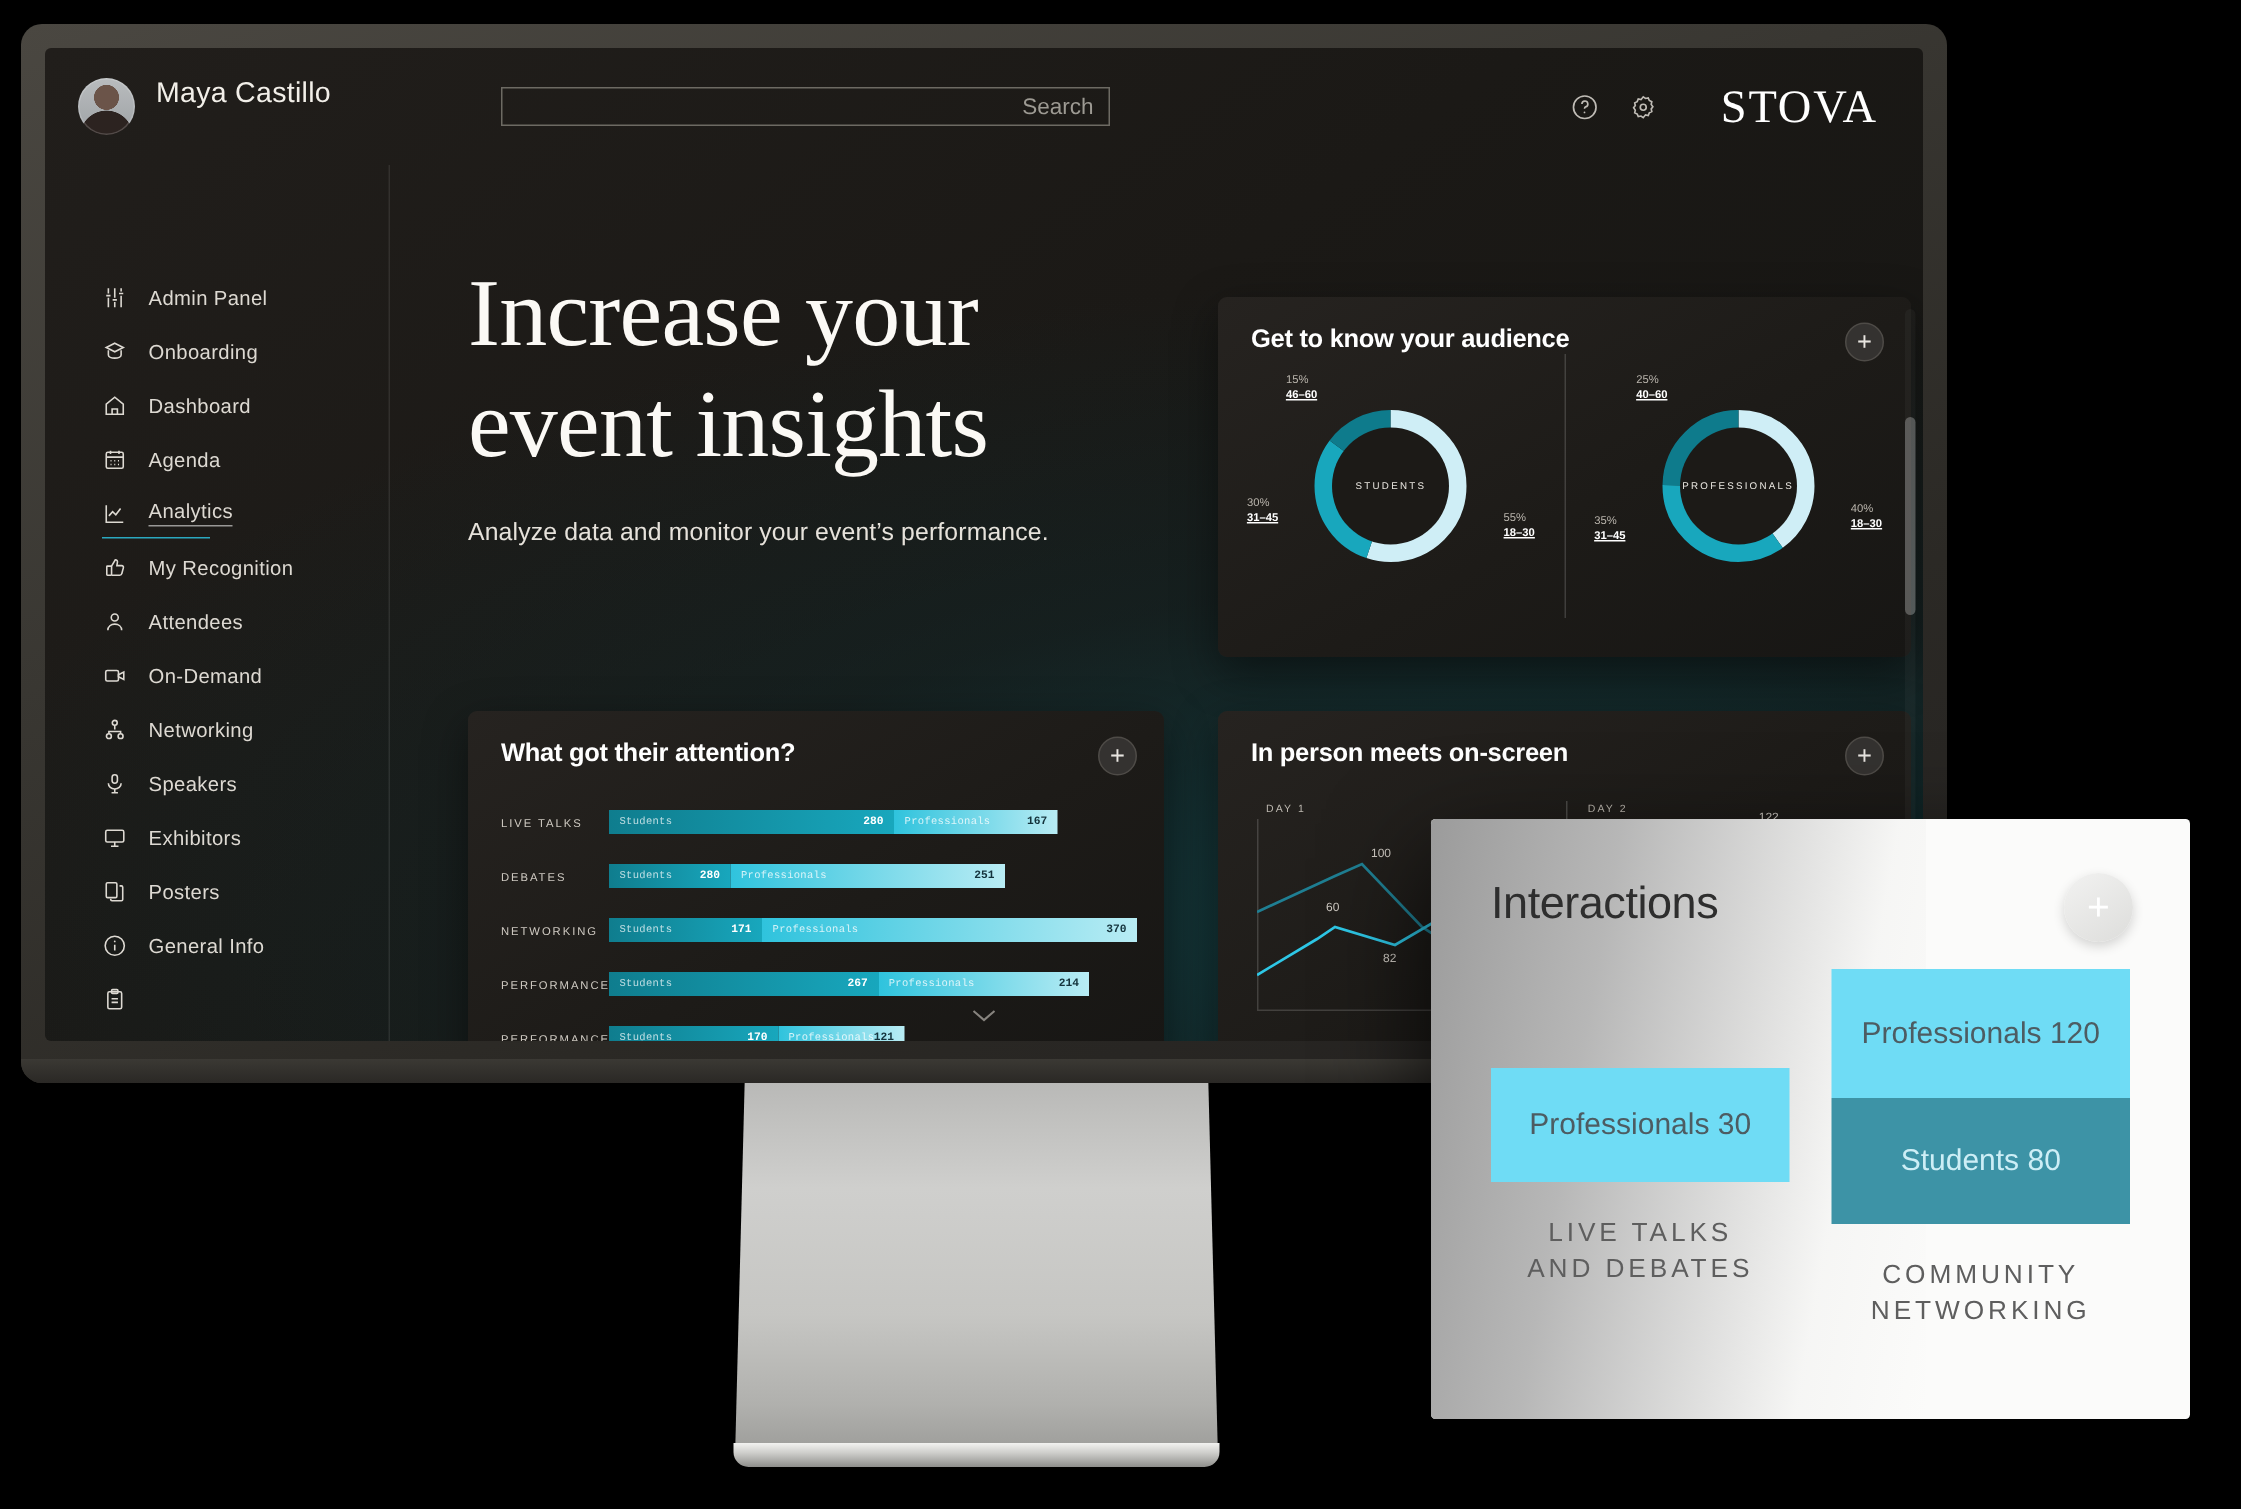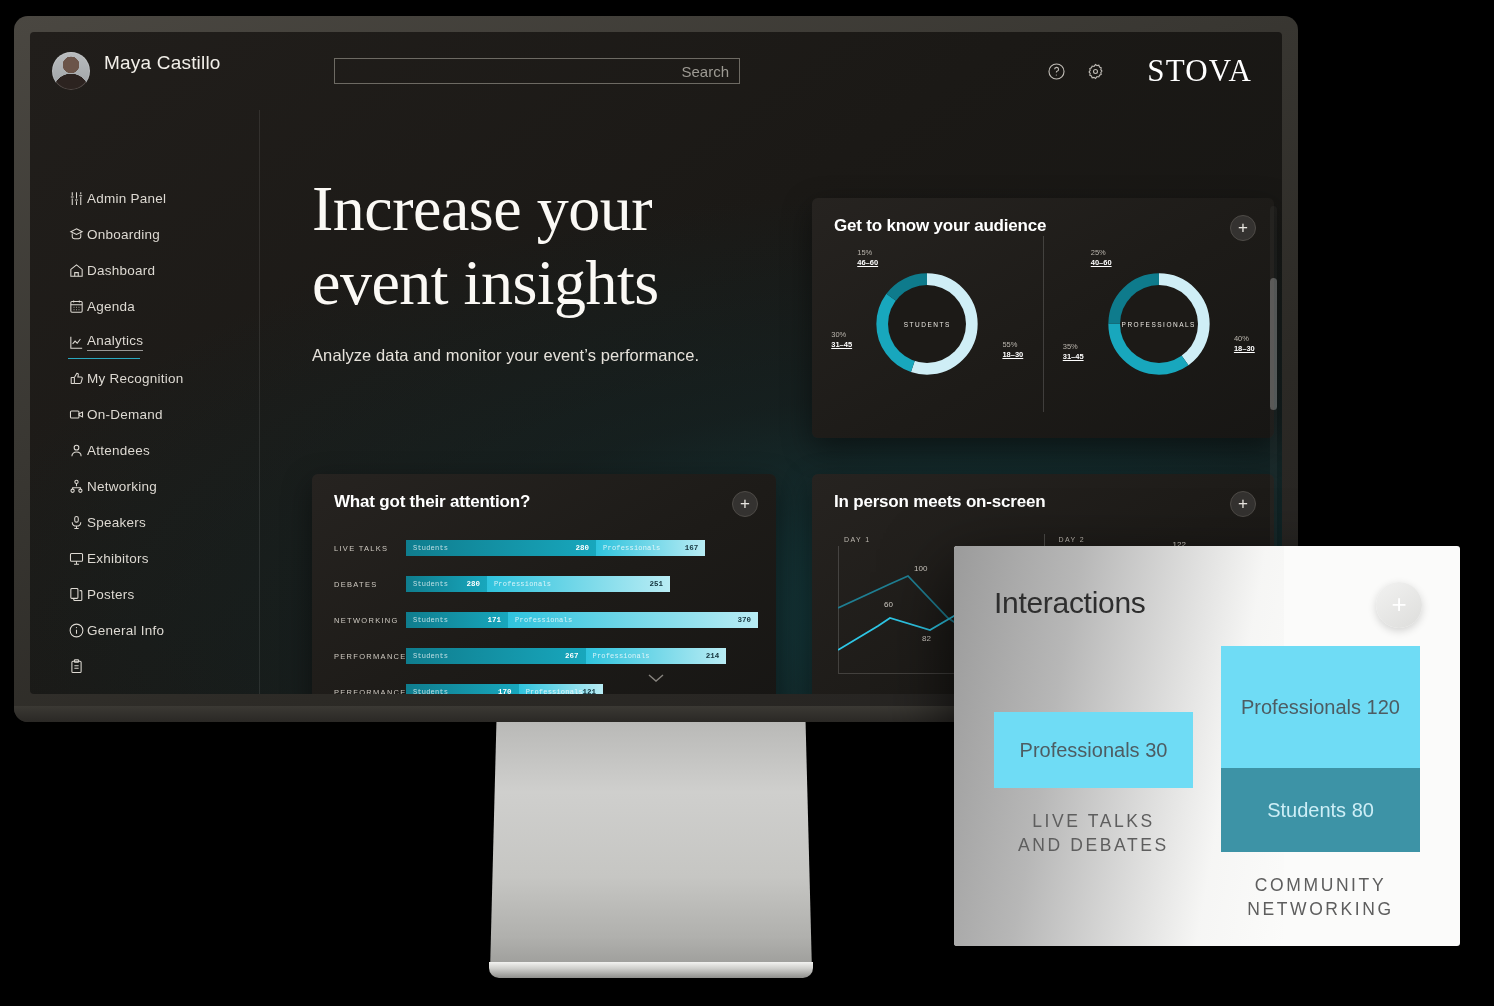--- a/index.html
+++ b/index.html
@@ -79,7 +79,7 @@
     padding: 70px 0 0 38px; border-right: 1px solid rgba(255,255,255,.09);
   }
   .nav-item {
-    display: flex; align-items: center; gap: 2px;
+    display: flex; align-items: center; gap: 14px;
     height: 36px; color: #ddd9d2; font-size: 13.5px; letter-spacing: .25px;
     position: relative;
   }

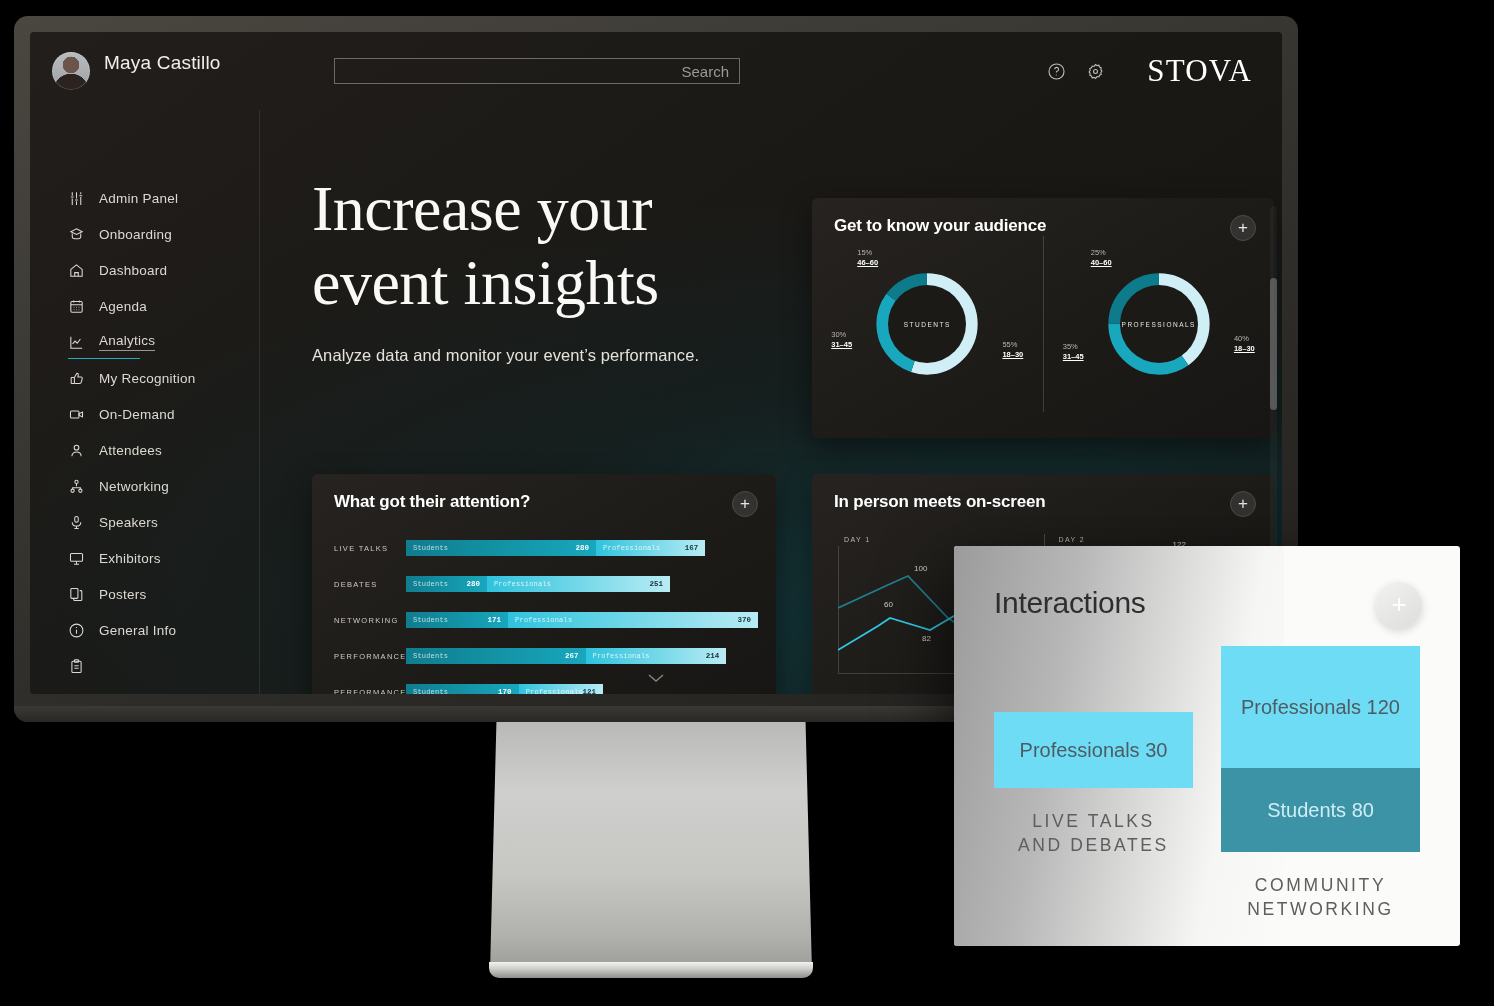--- a/index.html
+++ b/index.html
@@ -267,17 +267,17 @@
         </div>
         <div class="nav-item">
           <svg viewBox="0 0 24 24" fill="none" stroke="#ddd9d2" stroke-width="1.5">
+            <circle cx="12" cy="8" r="3.3"></circle>
+              <path d="M5.5 20c0-3.6 2.9-5.8 6.5-5.8S18.5 16.4 18.5 20"></path>
+          </svg>
+          <span class="lbl">Attendees</span>
+        </div>
+        <div class="nav-item">
+          <svg viewBox="0 0 24 24" fill="none" stroke="#ddd9d2" stroke-width="1.5">
             <rect x="3.5" y="7" width="12" height="10" rx="1.5"></rect>
               <path d="M15.5 11l5-2.5v7l-5-2.5z"></path>
           </svg>
           <span class="lbl">On-Demand</span>
-        </div>
-        <div class="nav-item">
-          <svg viewBox="0 0 24 24" fill="none" stroke="#ddd9d2" stroke-width="1.5">
-            <circle cx="12" cy="8" r="3.3"></circle>
-              <path d="M5.5 20c0-3.6 2.9-5.8 6.5-5.8S18.5 16.4 18.5 20"></path>
-          </svg>
-          <span class="lbl">Attendees</span>
         </div>
         <div class="nav-item">
           <svg viewBox="0 0 24 24" fill="none" stroke="#ddd9d2" stroke-width="1.5">

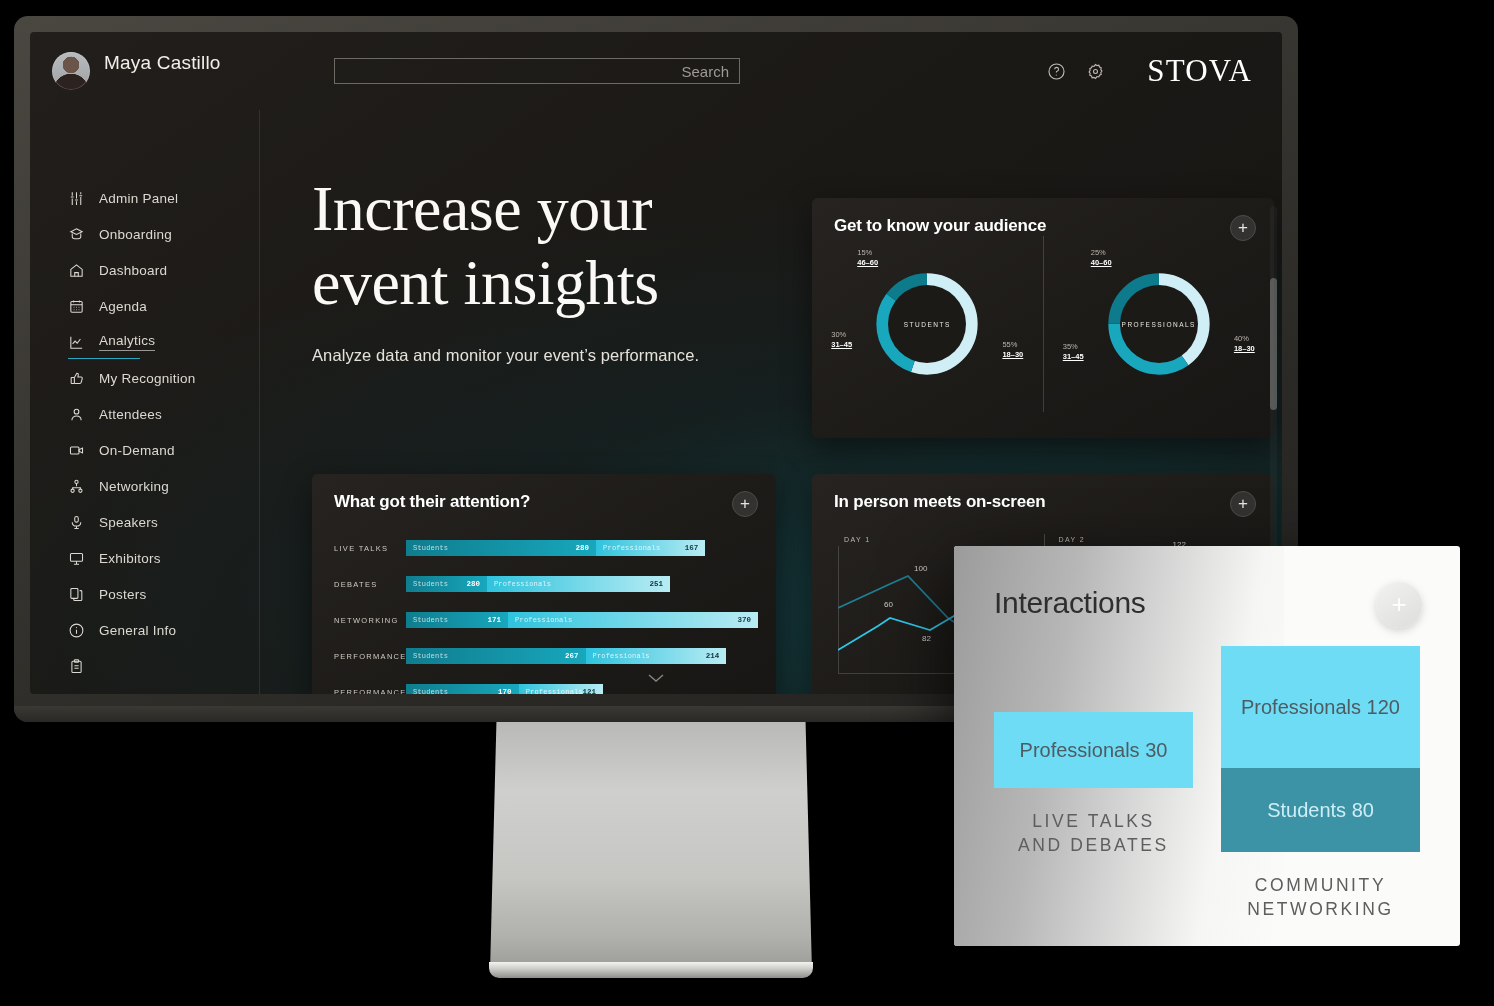--- a/index.html
+++ b/index.html
@@ -546,7 +546,7 @@
       </div>
 
       <div class="col">
-        <div class="blk pro" style="height:122px">
+        <div class="blk pro" style="height:86px">
           <span>Professionals 120</span>
         </div>
         <div class="blk stu" style="height:84px">

